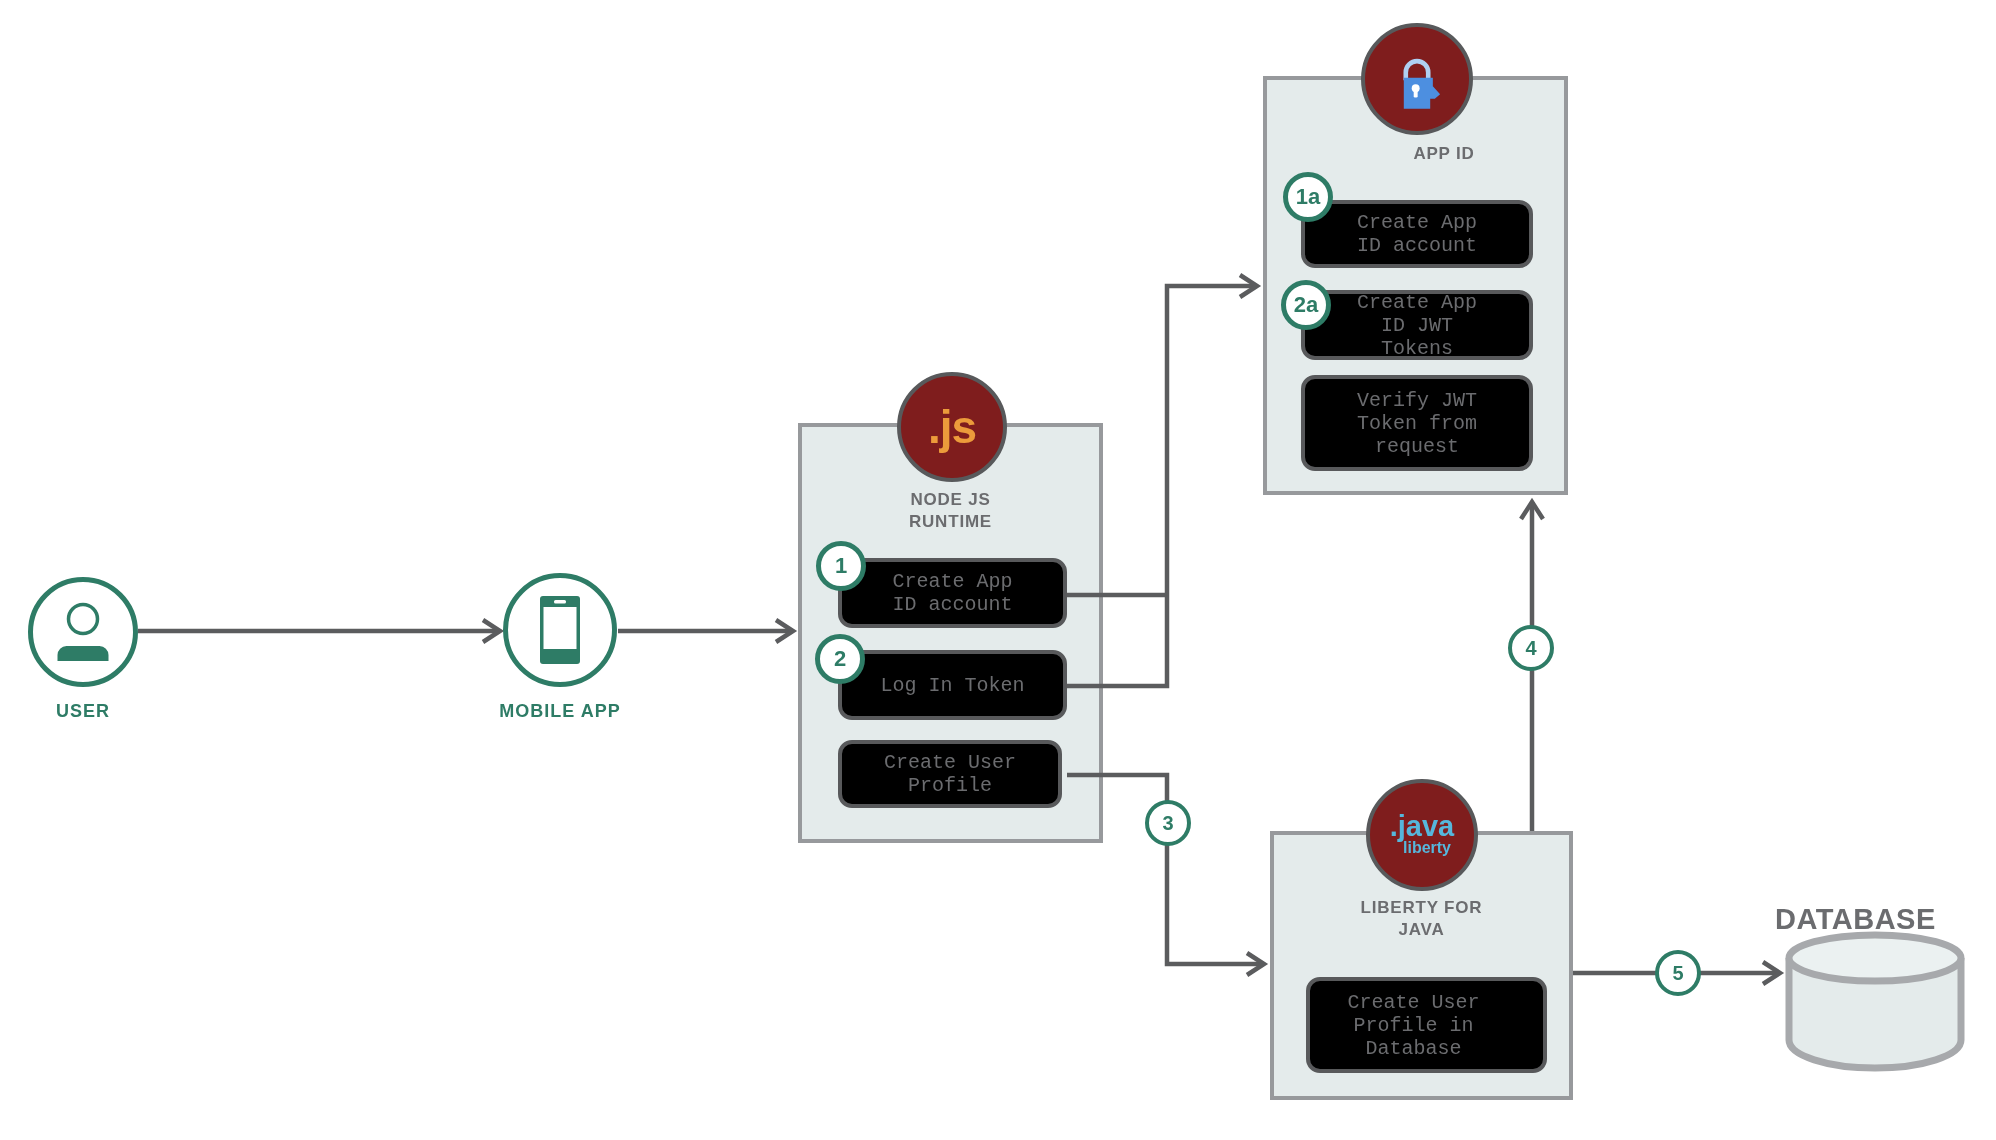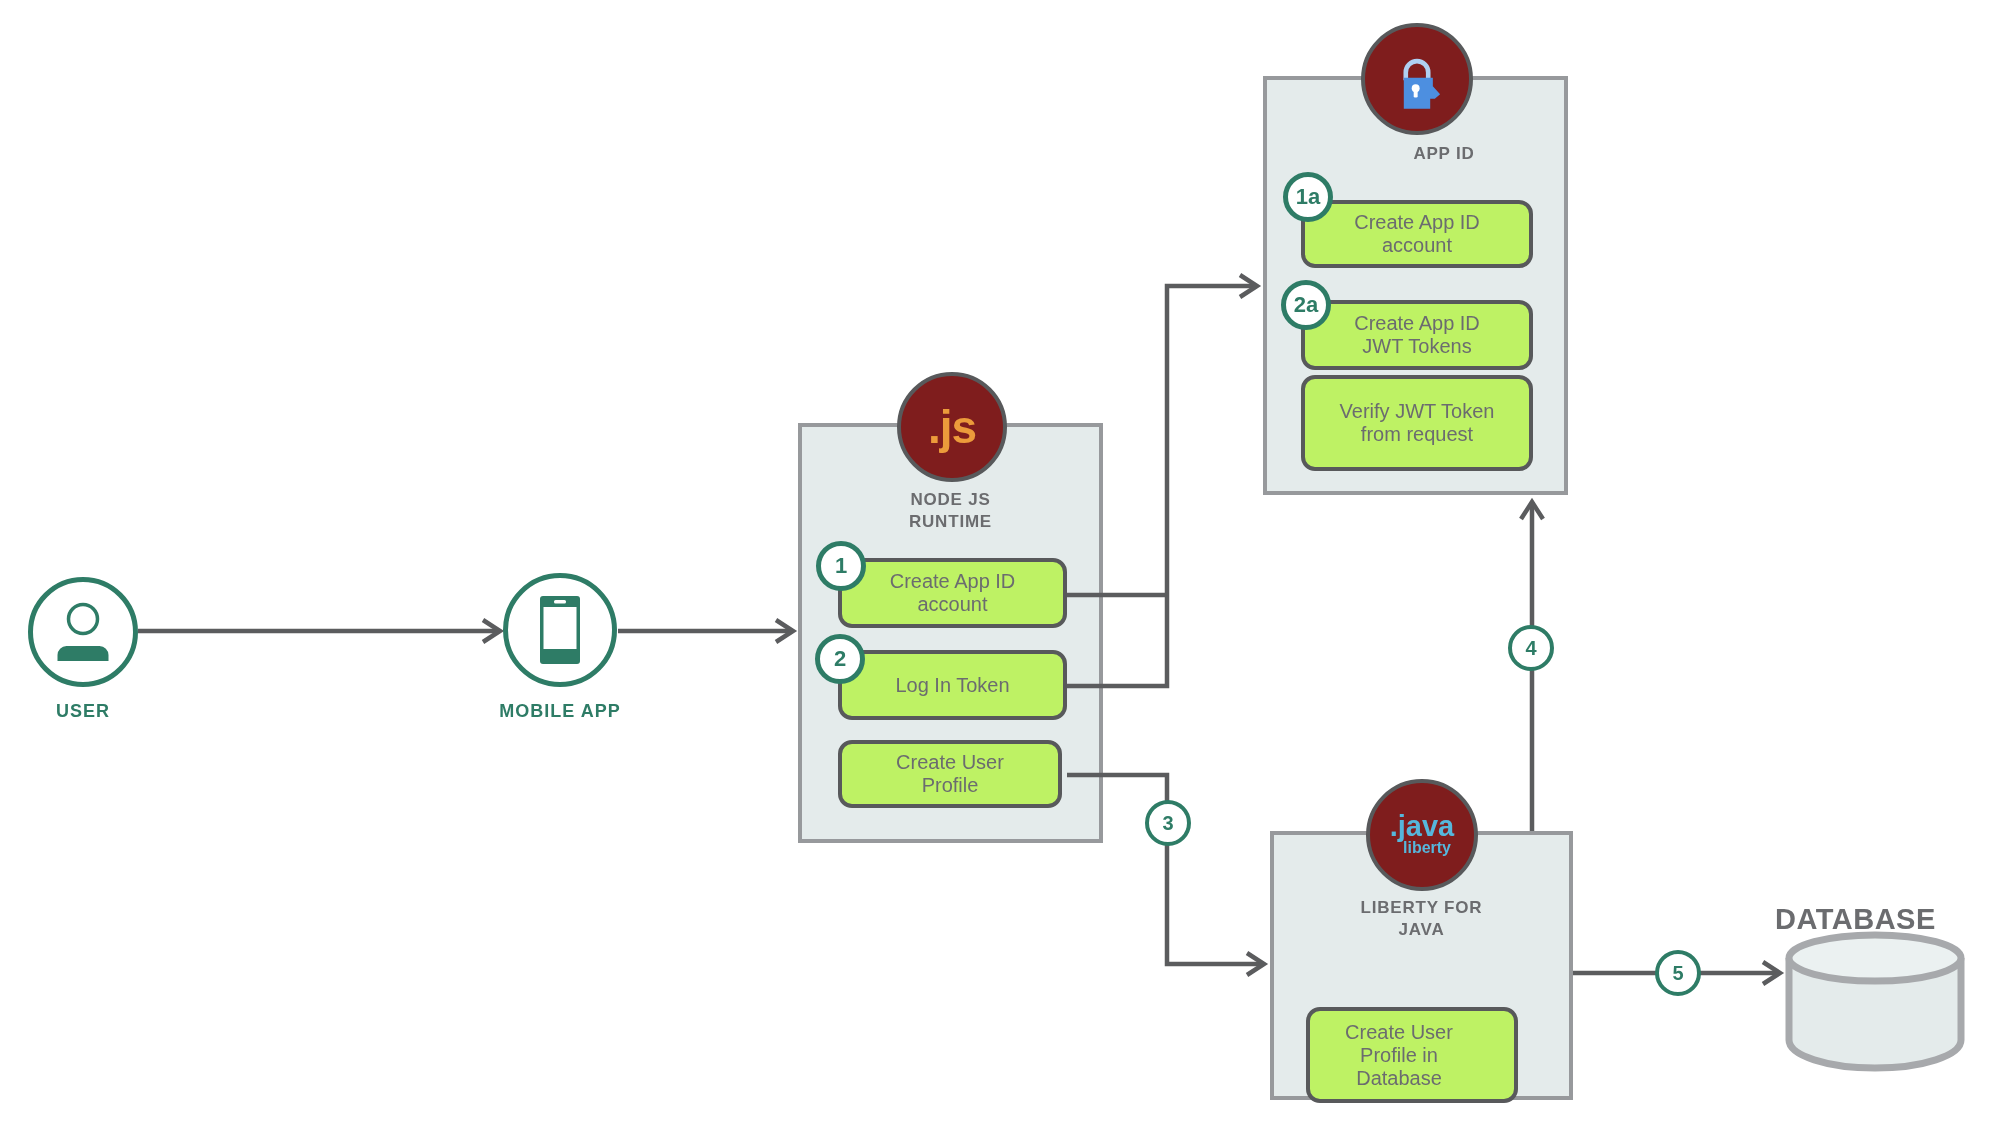--- a/index.html
+++ b/index.html
@@ -32,10 +32,10 @@
   .group-title span{display:inline-block;width:140px;}
 
   
-  .task{position:absolute;box-sizing:border-box;background:#bef264;
+  .task{position:absolute;box-sizing:border-box;background:#000000;
     border:4px solid var(--box-border);border-radius:14px;
     display:flex;align-items:center;justify-content:center;text-align:center;
-    color:var(--text);font-size:20px;line-height:23px;padding:0 34px;z-index:2;}
+    color:var(--text);font-size:20px;line-height:23px;padding:0 34px;z-index:2;font-family:Liberation Mono, monospace;}
 
   
   .logo-circle{position:absolute;box-sizing:border-box;background:#7f1d1d;border-radius:50%;

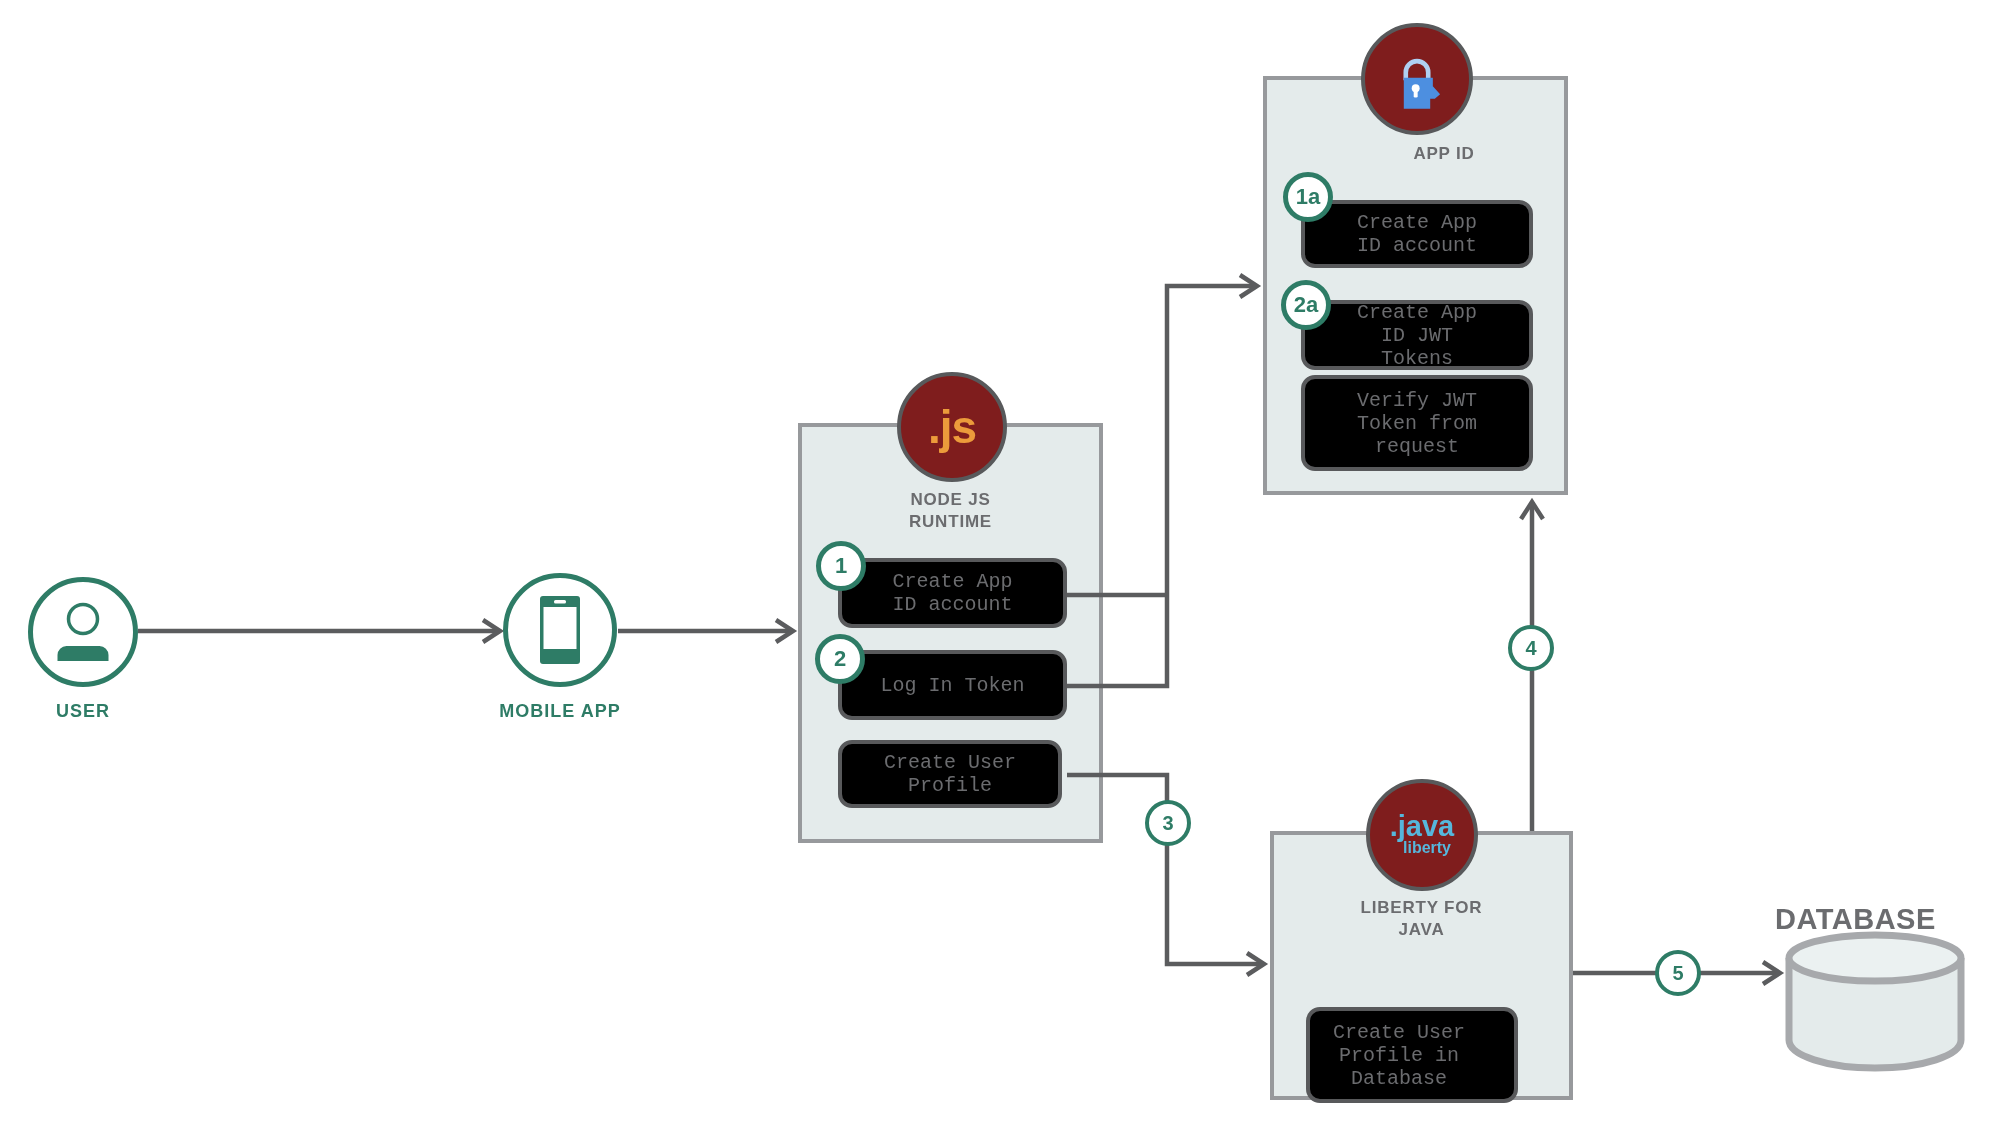--- a/index.html
+++ b/index.html
@@ -97,7 +97,7 @@
   <div class="task" style="left:1301px;top:200px;width:232px;height:68px;">
     <span>Create App ID account</span>
   </div>
-  <div class="task" style="left:1301px;top:300px;width:232px;height:70px;">
+  <div class="task" style="left:1301px;top:290px;width:232px;height:70px;">
     <span>Create App ID JWT Tokens</span>
   </div>
   <div class="task" style="left:1301px;top:375px;width:232px;height:96px;">

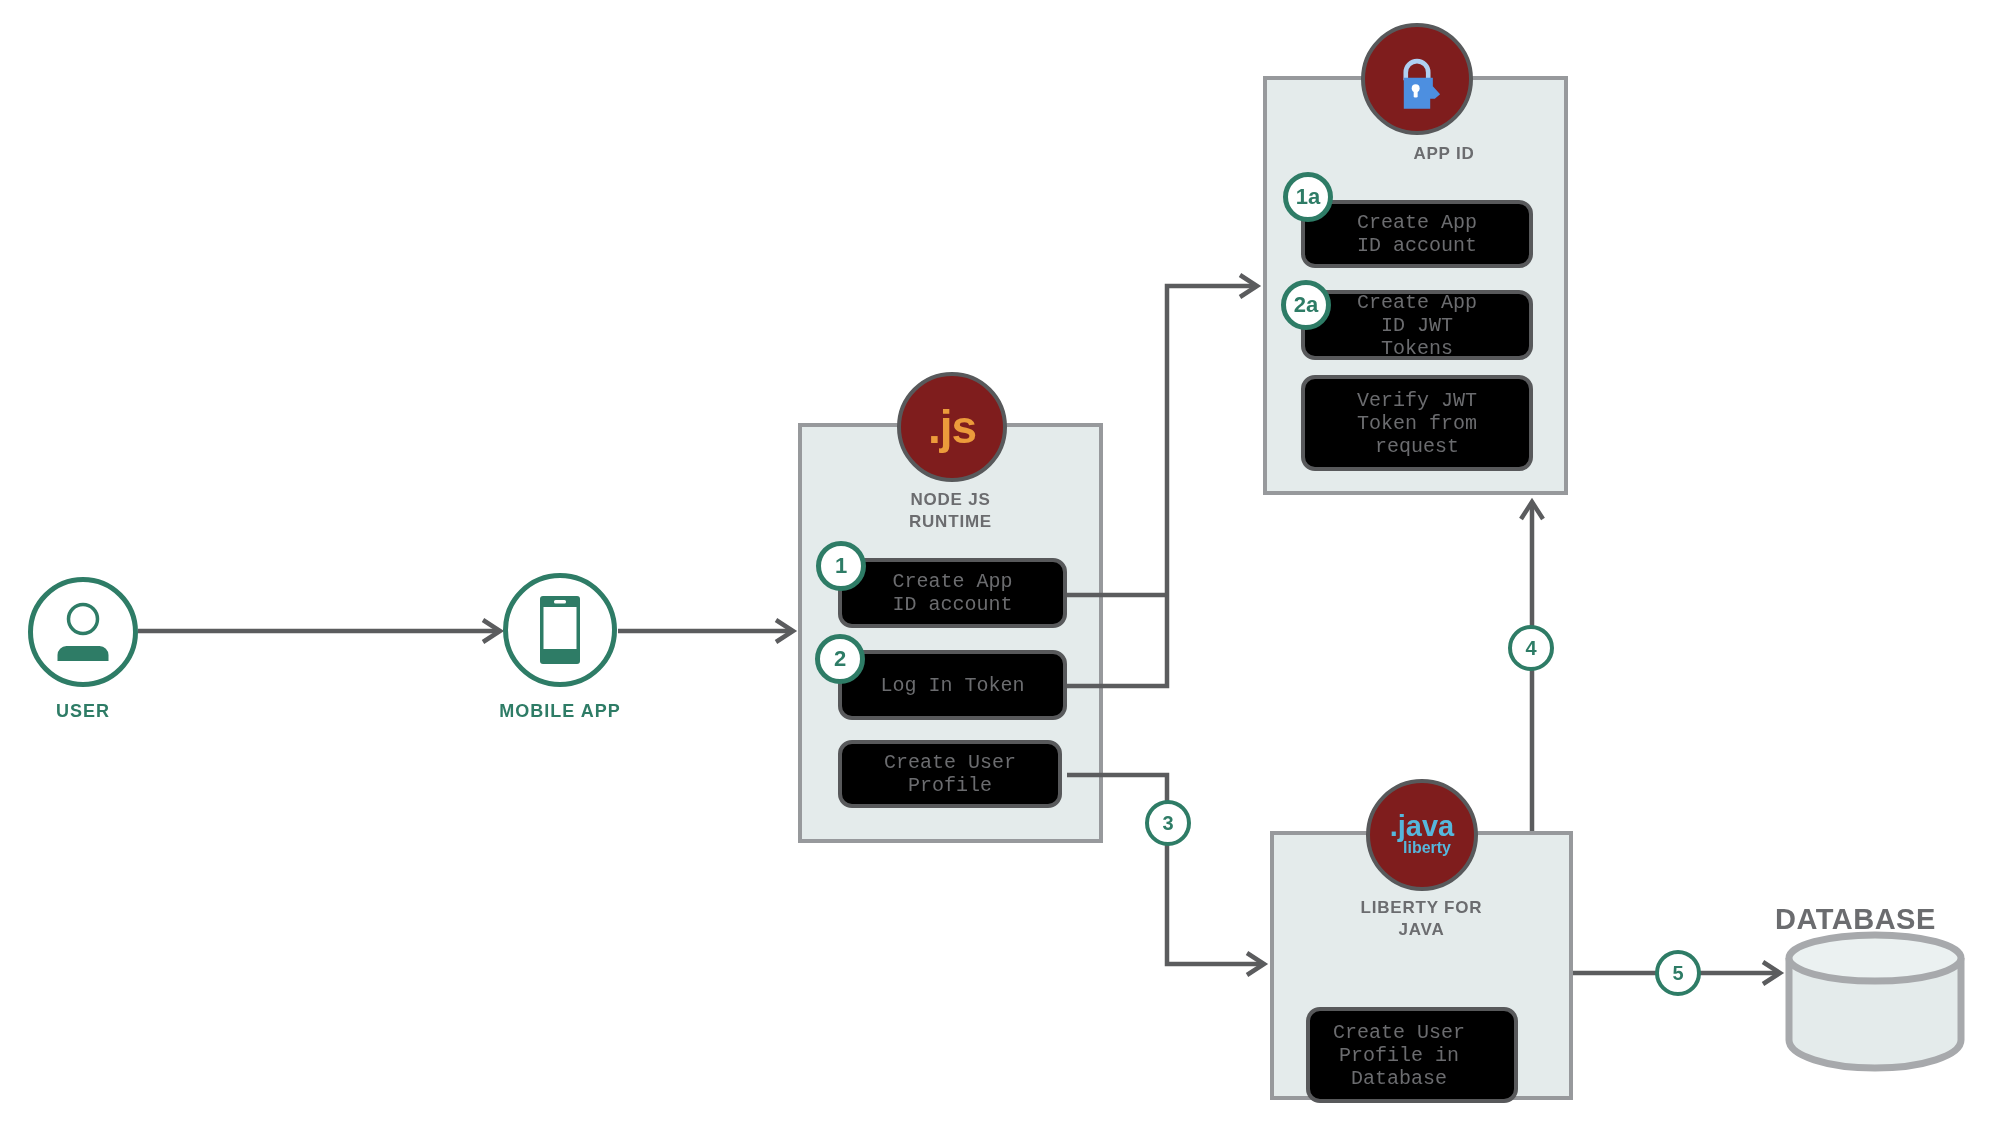--- a/index.html
+++ b/index.html
@@ -104,7 +104,7 @@
     <span>Verify JWT Token from request</span>
   </div>
 
-  <div class="task" style="left:1306px;top:1007px;width:212px;height:96px;padding-left:8px;">
+  <div class="task" style="left:1306px;top:977px;width:241px;height:96px;padding-left:8px;">
     <span>Create User Profile in Database</span>
   </div>
 

